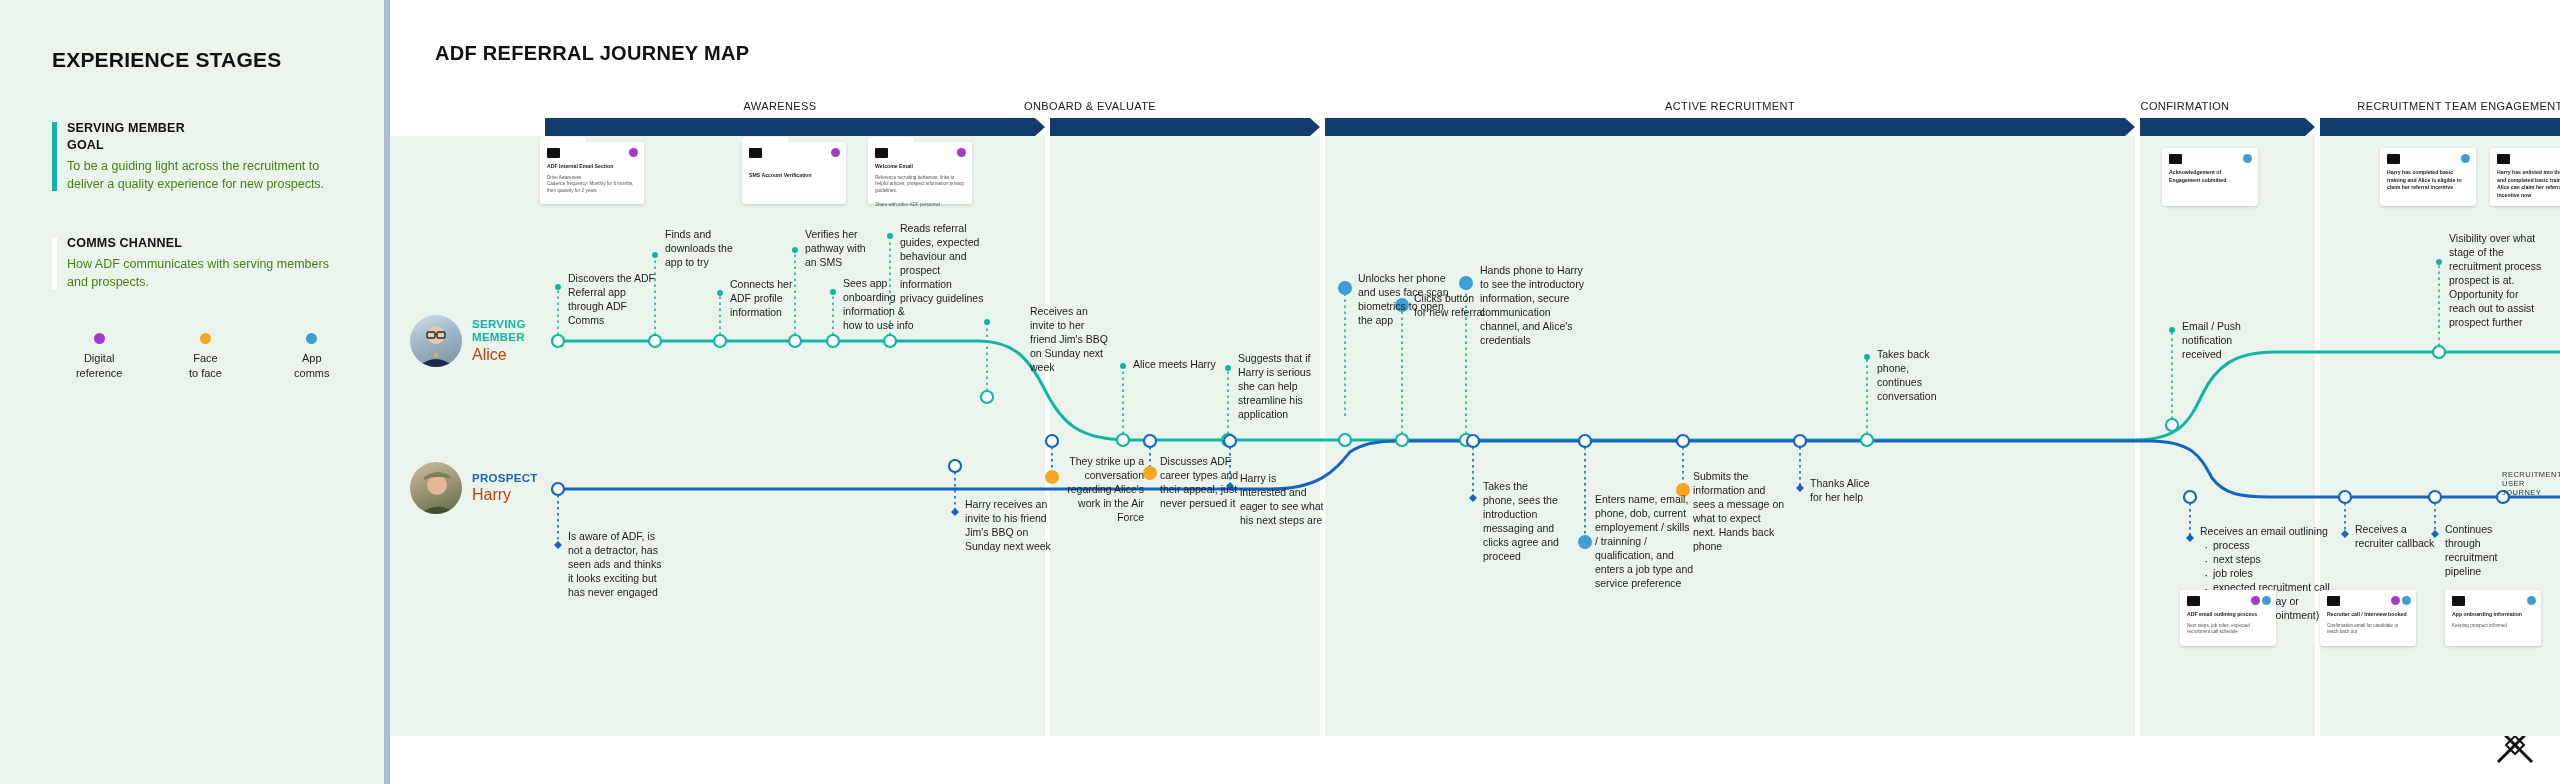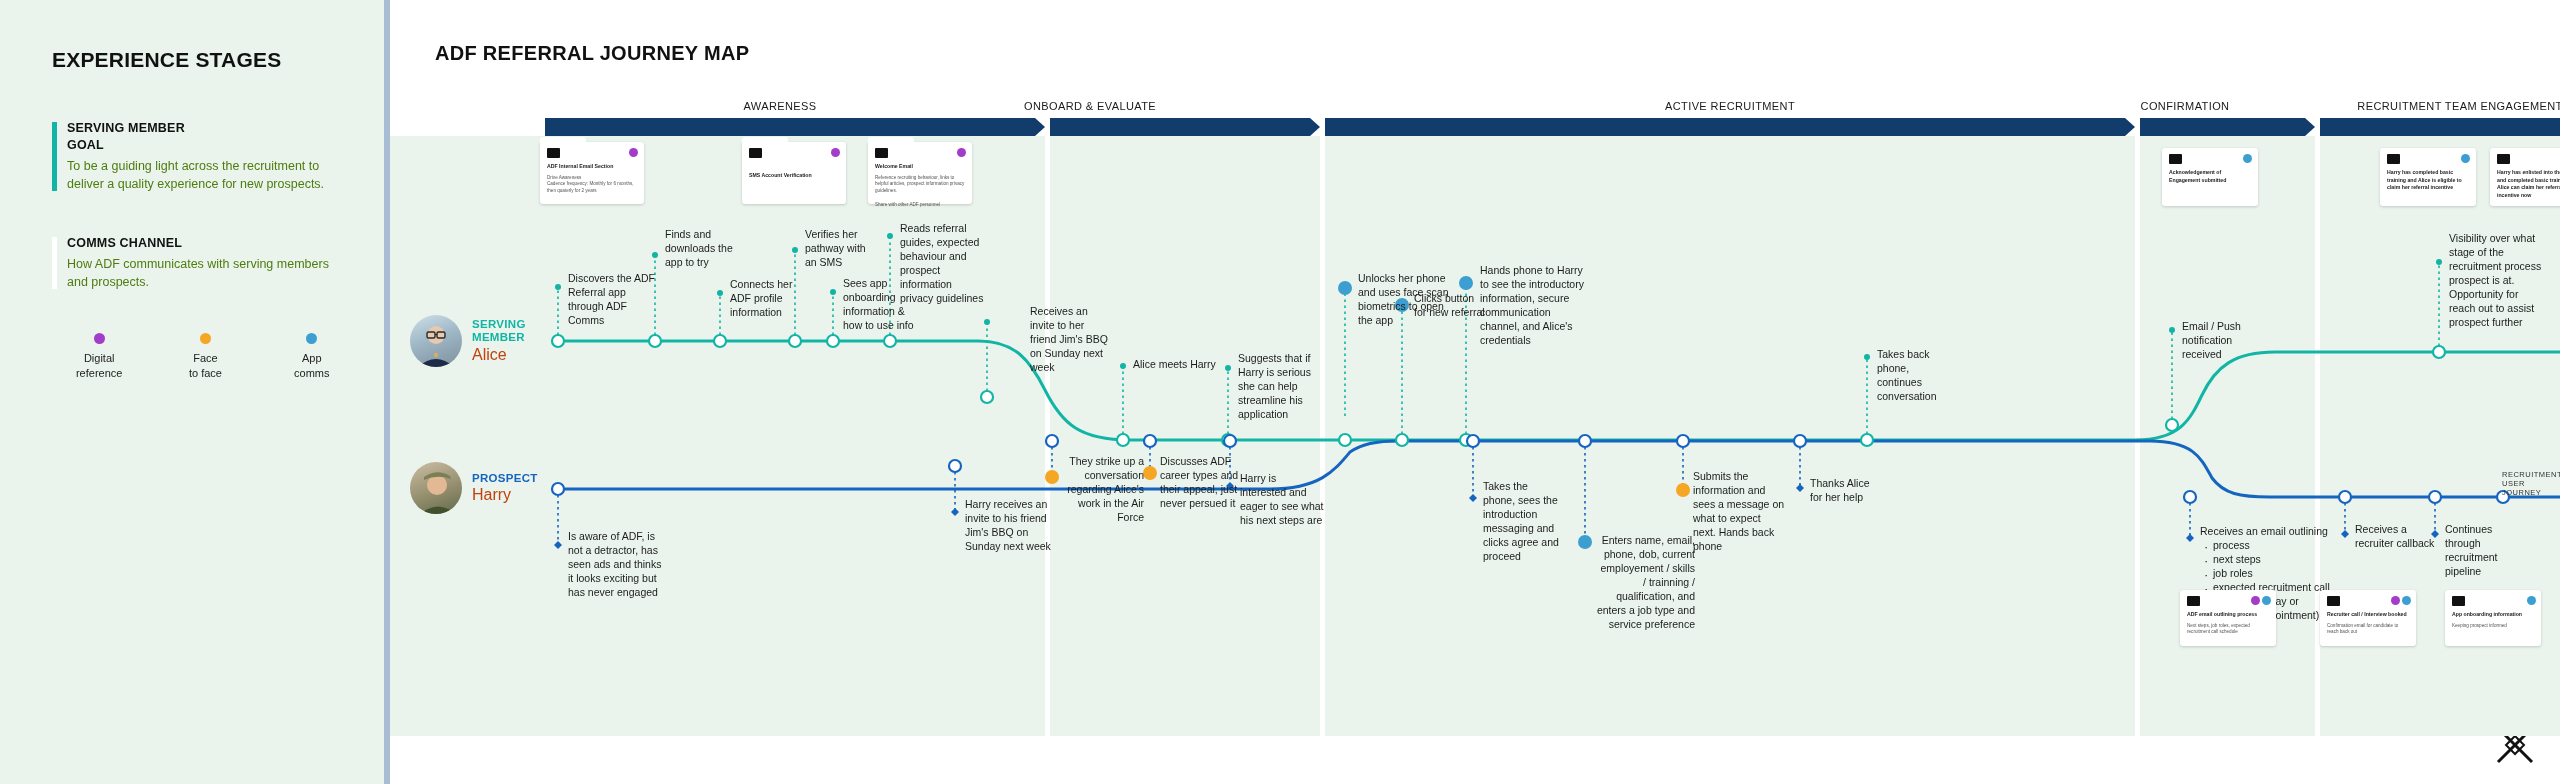--- a/index.html
+++ b/index.html
@@ -402,7 +402,7 @@
     <div class="note" style="left:770px; top:455px; width:82px;">Discusses ADF career types and their appeal, just never persued it</div>
     <div class="note" style="left:850px; top:472px; width:84px;">Harry is interested and eager to see what his next steps are</div>
     <div class="note" style="left:1093px; top:480px; width:78px;">Takes the phone, sees the introduction messaging and clicks agree and proceed</div>
-    <div class="note" style="left:1205px; top:534px; width:100px;text-align:right;">Enters name, email, phone, dob, current employement / skills / trainning / qualification, and enters a job type and service preference</div>
+    <div class="note" style="left:1205px; top:493px; width:100px;">Enters name, email, phone, dob, current employement / skills / trainning / qualification, and enters a job type and service preference</div>
     <div class="note" style="left:1303px; top:470px; width:92px;">Submits the information and sees a message on what to expect next. Hands back phone</div>
     <div class="note" style="left:1420px; top:477px; width:72px;">Thanks Alice for her help</div>
 

